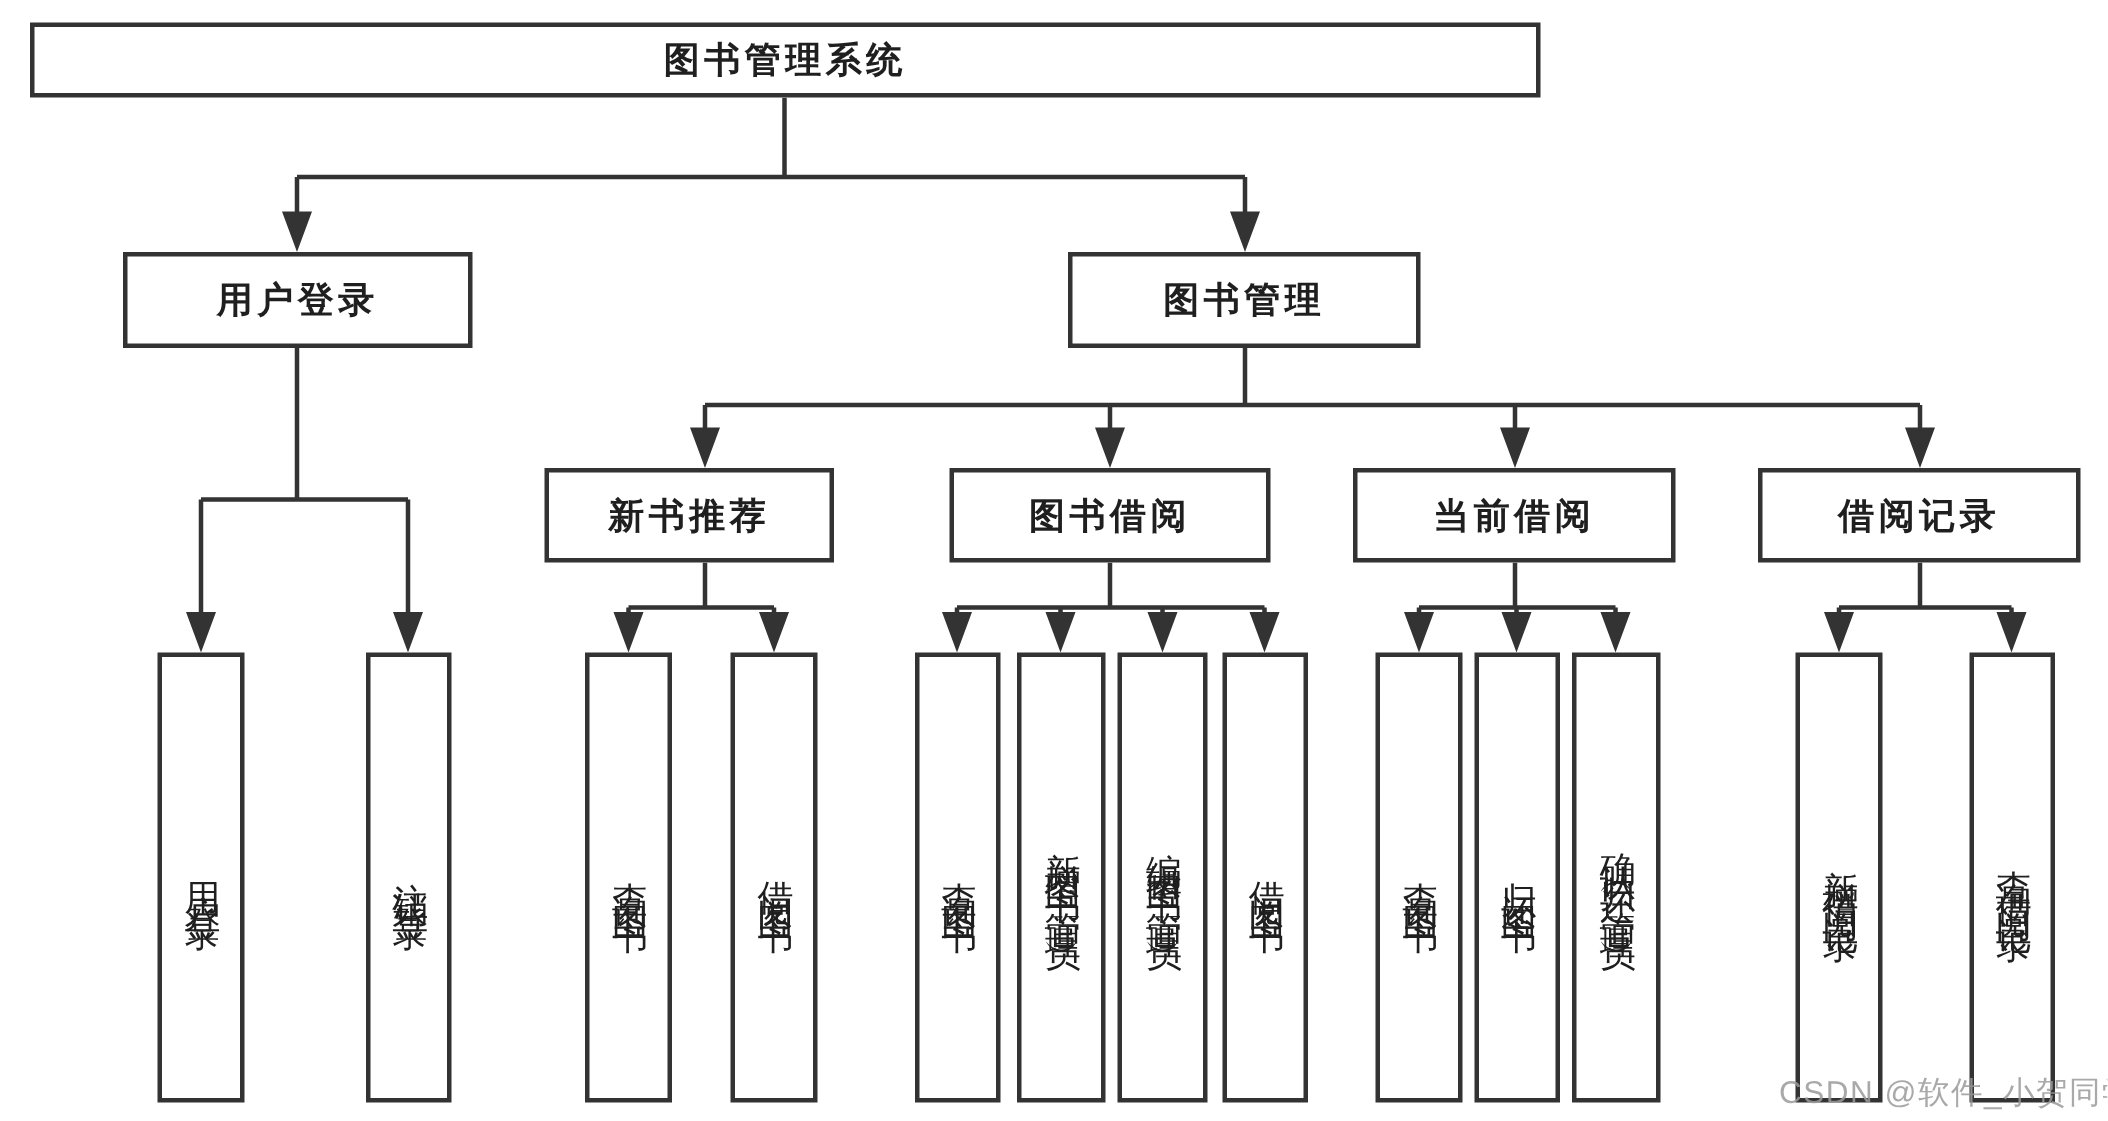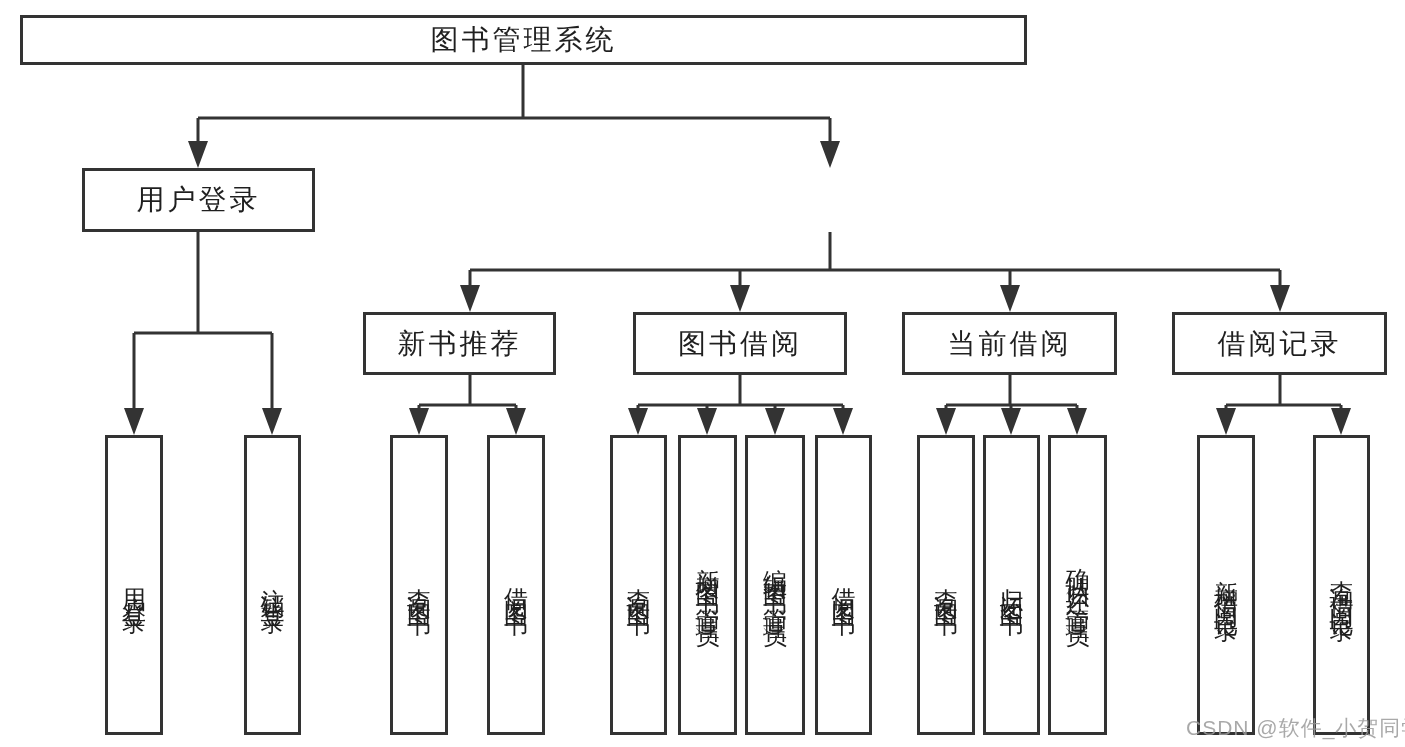--- a/index.html
+++ b/index.html
@@ -14,7 +14,7 @@
     display:flex; align-items:center; justify-content:center;
     text-align:center;
   }
-  .node.h { font-size:28px; letter-spacing:3px; white-space:nowrap; }
+  .node.h { font-size:24px; letter-spacing:3px; white-space:nowrap;font-weight:bold; }
   .node.v {
     writing-mode:vertical-rl; text-orientation:mixed;
     font-size:24px; letter-spacing:8px; line-height:1;

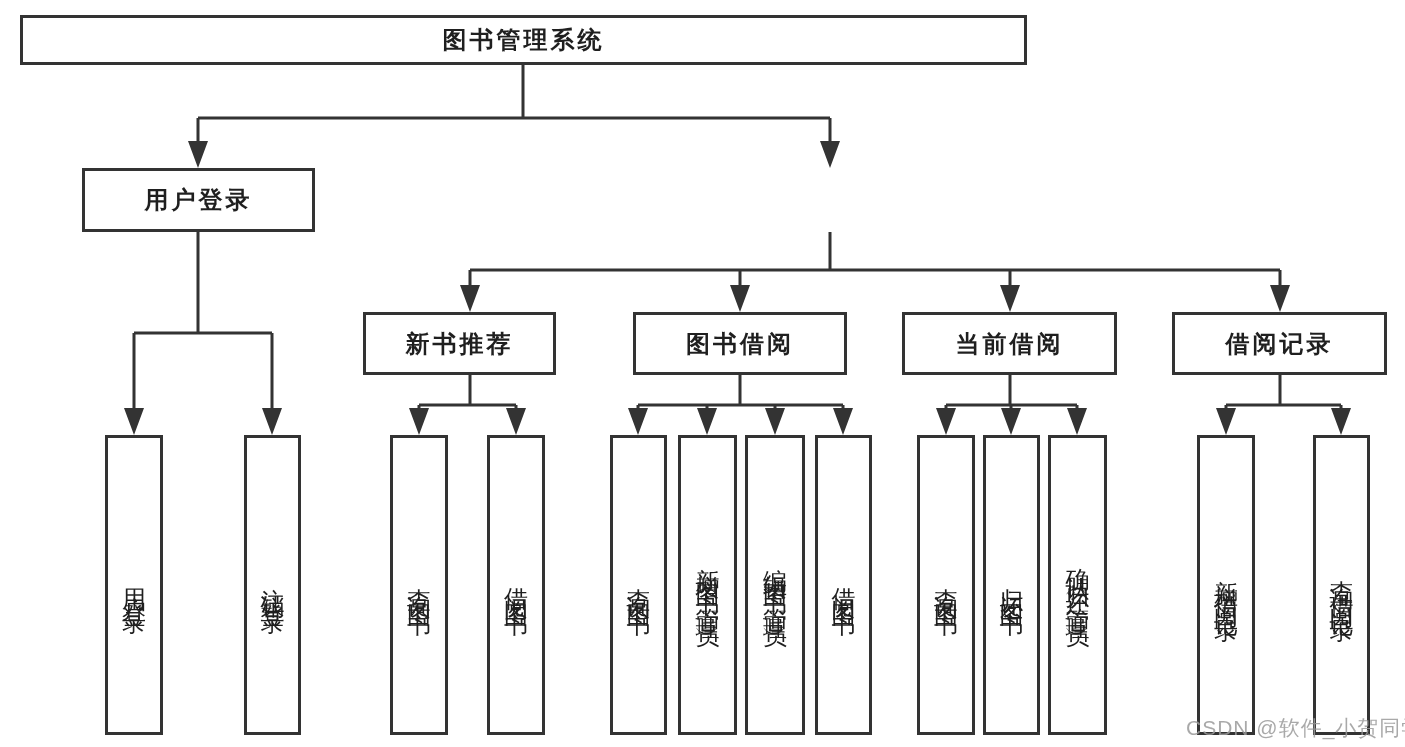--- a/index.html
+++ b/index.html
@@ -53,6 +53,7 @@
   <div class="node h" style="left:20px;top:15px;width:1007px;height:50px">图书管理系统</div>
 
   <div class="node h" style="left:82px;top:168px;width:233px;height:64px">用户登录</div>
+  <div class="node h" style="left:712px;top:168px;width:235px;height:64px">图书管理</div>
 
   <div class="node h" style="left:363px;top:312px;width:193px;height:63px">新书推荐</div>
   <div class="node h" style="left:902px;top:312px;width:215px;height:63px">当前借阅</div>

